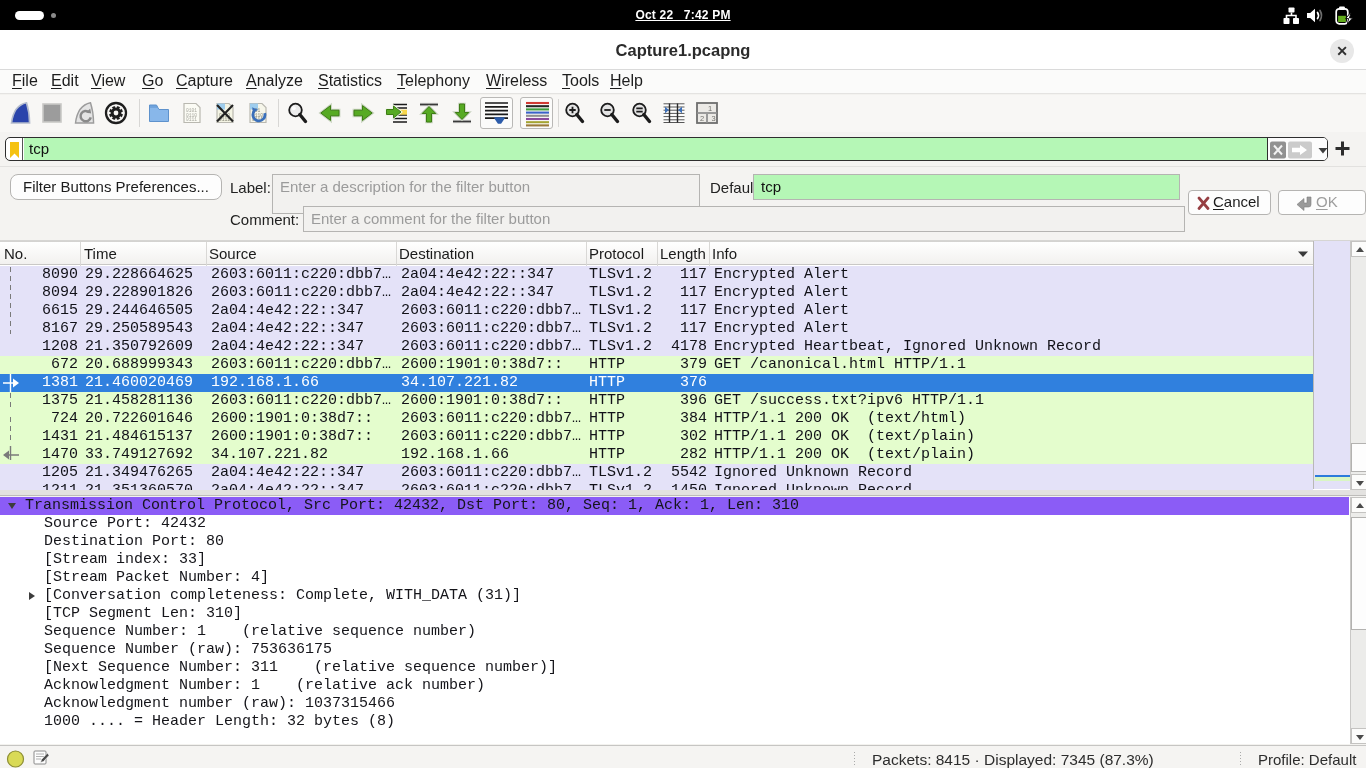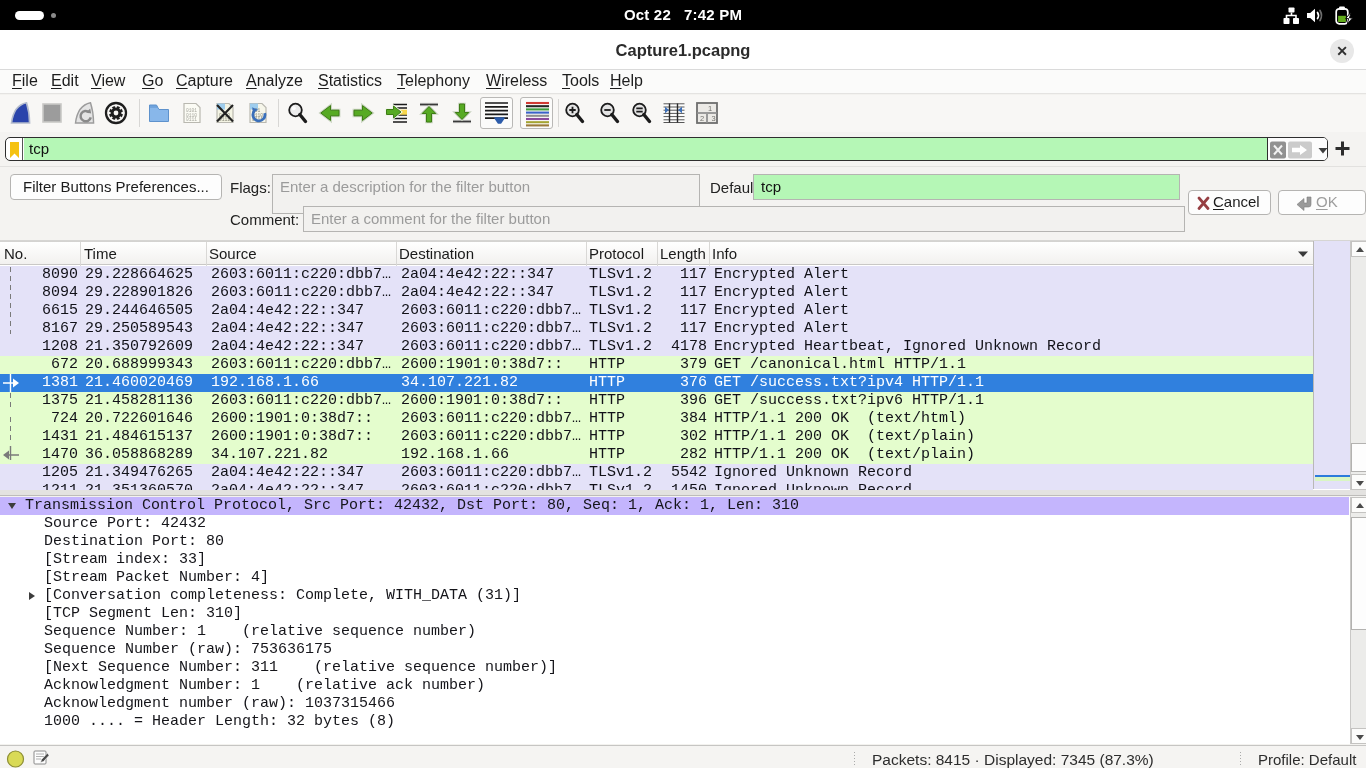--- a/index.html
+++ b/index.html
@@ -13,7 +13,7 @@
   .pill { position:absolute; left:15px; top:11px; width:29px; height:9px; background:#fff; border-radius:5px; }
   .dot  { position:absolute; left:51px; top:13px; width:5px; height:5px; background:#8a8a8a; border-radius:50%; }
   .clock { position:absolute; left:0; top:0; width:1366px; text-align:center; color:#fff;
-    font-size:15px; font-weight:bold; line-height:30px; letter-spacing:.2px;}
+    font-size:12px; font-weight:bold; line-height:30px; letter-spacing:.2px;text-decoration:underline;}
 
   
   .titlebar { position:absolute; left:0; top:30px; width:1366px; height:40px; background:#ffffff;

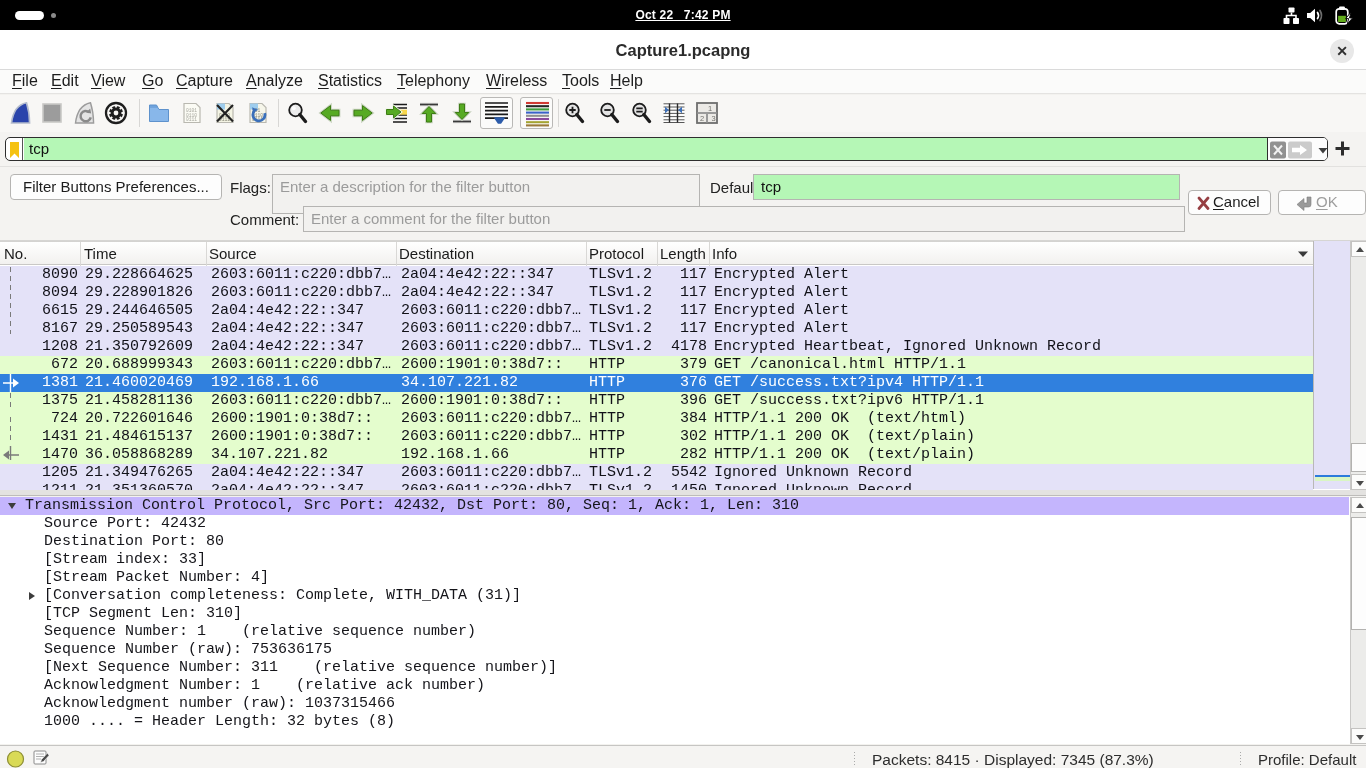--- a/index.html
+++ b/index.html
@@ -326,7 +326,7 @@
 </div>
 
 <div class="panel">
-  <div class="btn" style="left:10px; top:7px; width:212px; height:26px; line-height:24px;">Filter Buttons Preferences...</div>
+  <div class="btn" style="left:10px; top:7px; width:212px; height:26px; line-height:24px;border-radius:8px;">Filter Buttons Preferences...</div>
   <div class="lbl" style="left:230px; top:12px;">Flags:</div>
   <div class="inp" style="left:272px; top:7px; width:428px; height:40px;">Enter a description for the filter button</div>
   <div class="lbl" style="left:710px; top:12px;">Default:</div>

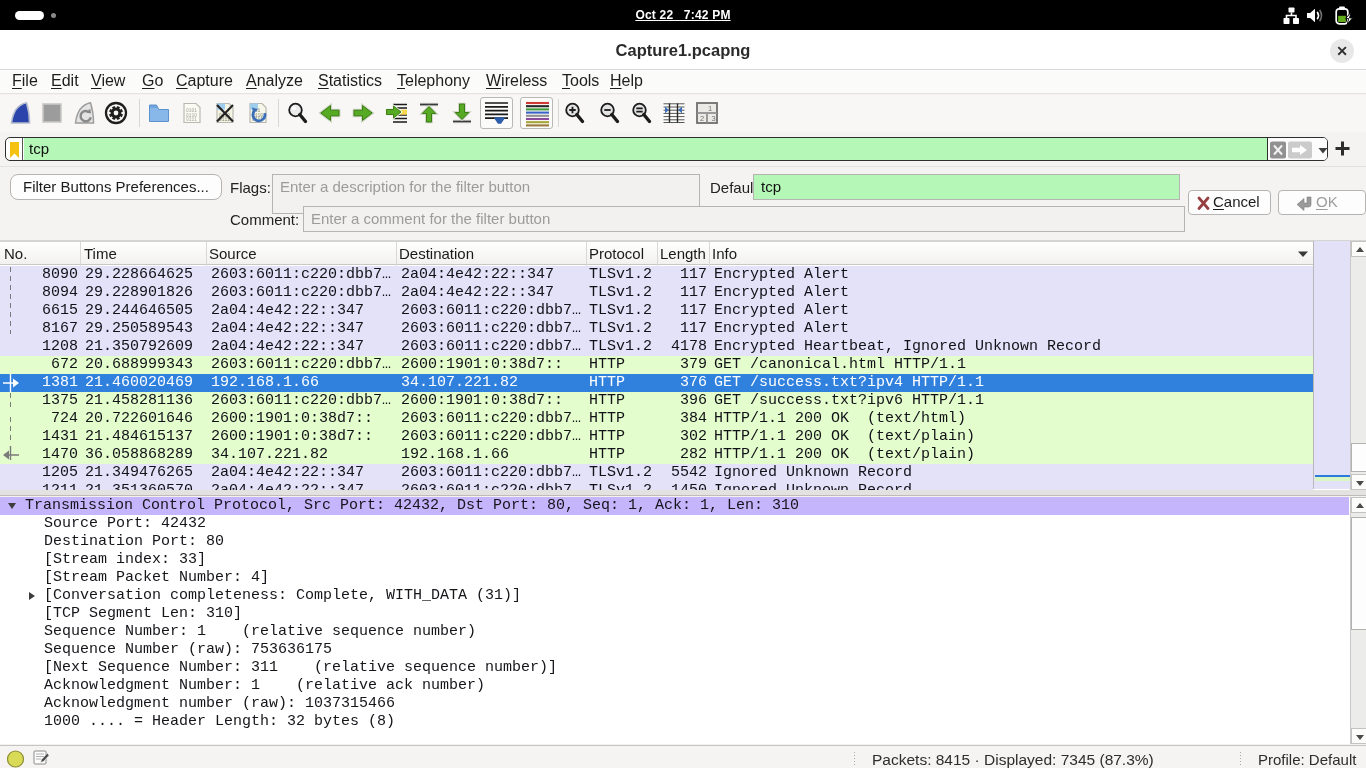--- a/index.html
+++ b/index.html
@@ -327,7 +327,7 @@
 
 <div class="panel">
   <div class="btn" style="left:10px; top:7px; width:212px; height:26px; line-height:24px;border-radius:8px;">Filter Buttons Preferences...</div>
-  <div class="lbl" style="left:230px; top:12px;">Flags:</div>
+  <div class="lbl" style="left:230px; top:12px;">Label:</div>
   <div class="inp" style="left:272px; top:7px; width:428px; height:40px;">Enter a description for the filter button</div>
   <div class="lbl" style="left:710px; top:12px;">Default:</div>
   <div class="inp" style="left:753px; top:7px; width:427px; height:26px; background:#b5f7b6; color:#111;">tcp</div>

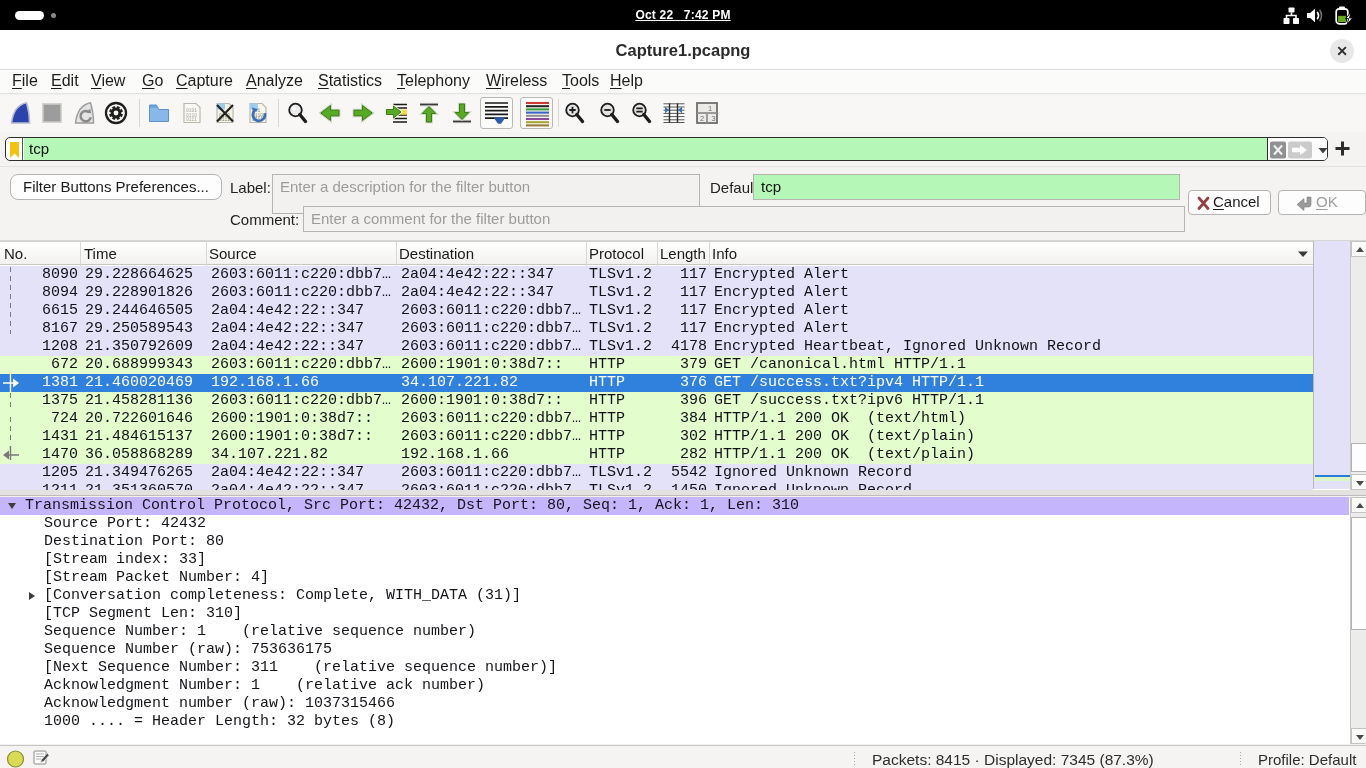--- a/index.html
+++ b/index.html
@@ -373,7 +373,7 @@
     <div class="row r-tls" style="top:54px"><span class="c-no">8167</span><span class="c-ti">29.250589543</span><span class="c-so">2a04:4e42:22::347</span><span class="c-de">2603:6011:c220:dbb7…</span><span class="c-pr">TLSv1.2</span><span class="c-le">117</span><span class="c-in">Encrypted Alert</span></div>
     <div class="row r-tls" style="top:72px"><span class="c-no">1208</span><span class="c-ti">21.350792609</span><span class="c-so">2a04:4e42:22::347</span><span class="c-de">2603:6011:c220:dbb7…</span><span class="c-pr">TLSv1.2</span><span class="c-le">4178</span><span class="c-in">Encrypted Heartbeat, Ignored Unknown Record</span></div>
     <div class="row r-http" style="top:90px"><span class="c-no">672</span><span class="c-ti">20.688999343</span><span class="c-so">2603:6011:c220:dbb7…</span><span class="c-de">2600:1901:0:38d7::</span><span class="c-pr">HTTP</span><span class="c-le">379</span><span class="c-in">GET /canonical.html HTTP/1.1</span></div>
-    <div class="row r-sel" style="top:108px"><span class="c-no">1381</span><span class="c-ti">21.460020469</span><span class="c-so">192.168.1.66</span><span class="c-de">34.107.221.82</span><span class="c-pr">HTTP</span><span class="c-le">376</span><span class="c-in">GET /success.txt?ipv4 HTTP/1.1</span></div>
+    <div class="row r-sel" style="top:108px"><span class="c-no">1381</span><span class="c-ti">21.460020469</span><span class="c-so">192.168.1.66</span><span class="c-de">34.107.221.82</span><span class="c-pr">HTTP</span><span class="c-le">376</span></div>
     <div class="row r-http" style="top:126px"><span class="c-no">1375</span><span class="c-ti">21.458281136</span><span class="c-so">2603:6011:c220:dbb7…</span><span class="c-de">2600:1901:0:38d7::</span><span class="c-pr">HTTP</span><span class="c-le">396</span><span class="c-in">GET /success.txt?ipv6 HTTP/1.1</span></div>
     <div class="row r-http" style="top:144px"><span class="c-no">724</span><span class="c-ti">20.722601646</span><span class="c-so">2600:1901:0:38d7::</span><span class="c-de">2603:6011:c220:dbb7…</span><span class="c-pr">HTTP</span><span class="c-le">384</span><span class="c-in">HTTP/1.1 200 OK  (text/html)</span></div>
     <div class="row r-http" style="top:162px"><span class="c-no">1431</span><span class="c-ti">21.484615137</span><span class="c-so">2600:1901:0:38d7::</span><span class="c-de">2603:6011:c220:dbb7…</span><span class="c-pr">HTTP</span><span class="c-le">302</span><span class="c-in">HTTP/1.1 200 OK  (text/plain)</span></div>

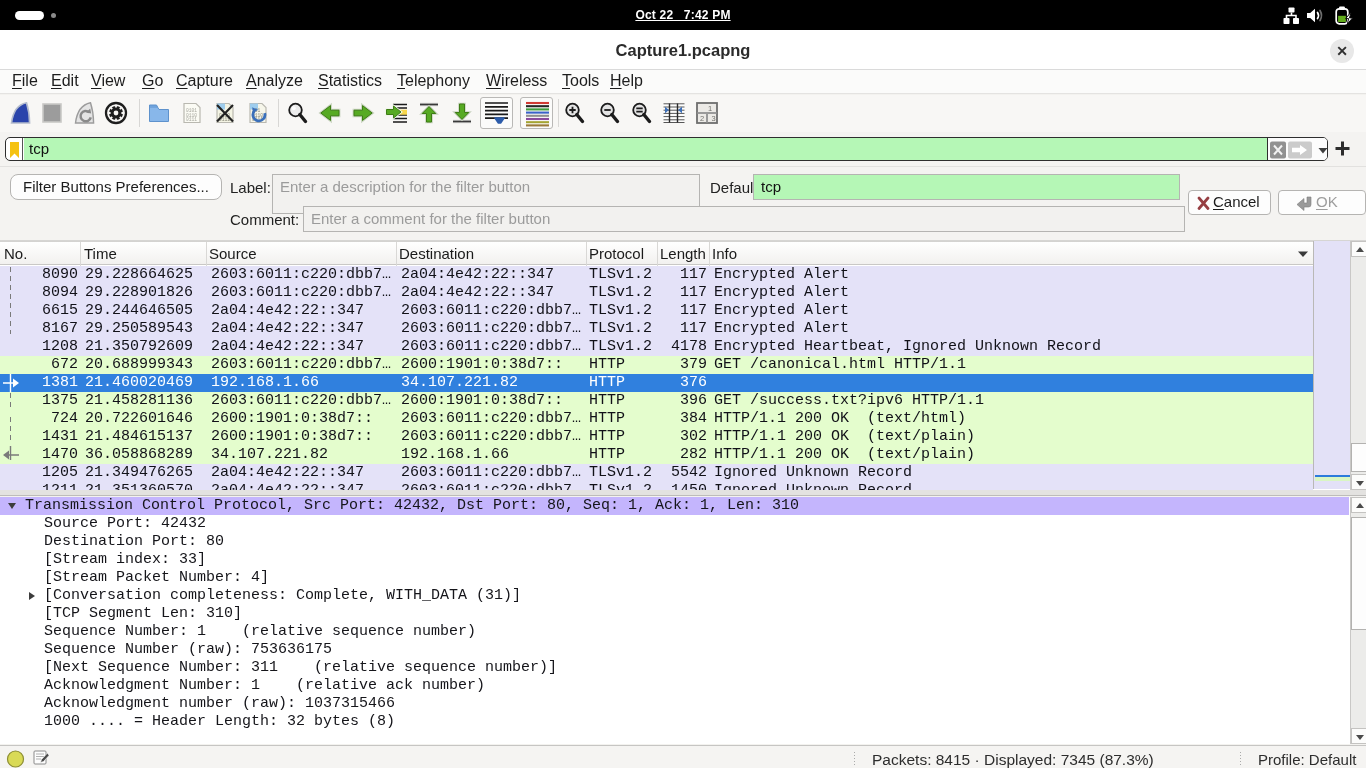--- a/index.html
+++ b/index.html
@@ -377,7 +377,7 @@
     <div class="row r-http" style="top:126px"><span class="c-no">1375</span><span class="c-ti">21.458281136</span><span class="c-so">2603:6011:c220:dbb7…</span><span class="c-de">2600:1901:0:38d7::</span><span class="c-pr">HTTP</span><span class="c-le">396</span><span class="c-in">GET /success.txt?ipv6 HTTP/1.1</span></div>
     <div class="row r-http" style="top:144px"><span class="c-no">724</span><span class="c-ti">20.722601646</span><span class="c-so">2600:1901:0:38d7::</span><span class="c-de">2603:6011:c220:dbb7…</span><span class="c-pr">HTTP</span><span class="c-le">384</span><span class="c-in">HTTP/1.1 200 OK  (text/html)</span></div>
     <div class="row r-http" style="top:162px"><span class="c-no">1431</span><span class="c-ti">21.484615137</span><span class="c-so">2600:1901:0:38d7::</span><span class="c-de">2603:6011:c220:dbb7…</span><span class="c-pr">HTTP</span><span class="c-le">302</span><span class="c-in">HTTP/1.1 200 OK  (text/plain)</span></div>
-    <div class="row r-http" style="top:180px"><span class="c-no">1470</span><span class="c-ti">36.058868289</span><span class="c-so">34.107.221.82</span><span class="c-de">192.168.1.66</span><span class="c-pr">HTTP</span><span class="c-le">282</span><span class="c-in">HTTP/1.1 200 OK  (text/plain)</span></div>
+    <div class="row r-http" style="top:180px"><span class="c-no">1470</span><span class="c-ti">33.749127692</span><span class="c-so">34.107.221.82</span><span class="c-de">192.168.1.66</span><span class="c-pr">HTTP</span><span class="c-le">282</span><span class="c-in">HTTP/1.1 200 OK  (text/plain)</span></div>
     <div class="row r-tls" style="top:198px"><span class="c-no">1205</span><span class="c-ti">21.349476265</span><span class="c-so">2a04:4e42:22::347</span><span class="c-de">2603:6011:c220:dbb7…</span><span class="c-pr">TLSv1.2</span><span class="c-le">5542</span><span class="c-in">Ignored Unknown Record</span></div>
     <div class="row r-tls" style="top:216px"><span class="c-no">1211</span><span class="c-ti">21.351360570</span><span class="c-so">2a04:4e42:22::347</span><span class="c-de">2603:6011:c220:dbb7…</span><span class="c-pr">TLSv1.2</span><span class="c-le">1450</span><span class="c-in">Ignored Unknown Record</span></div>
     

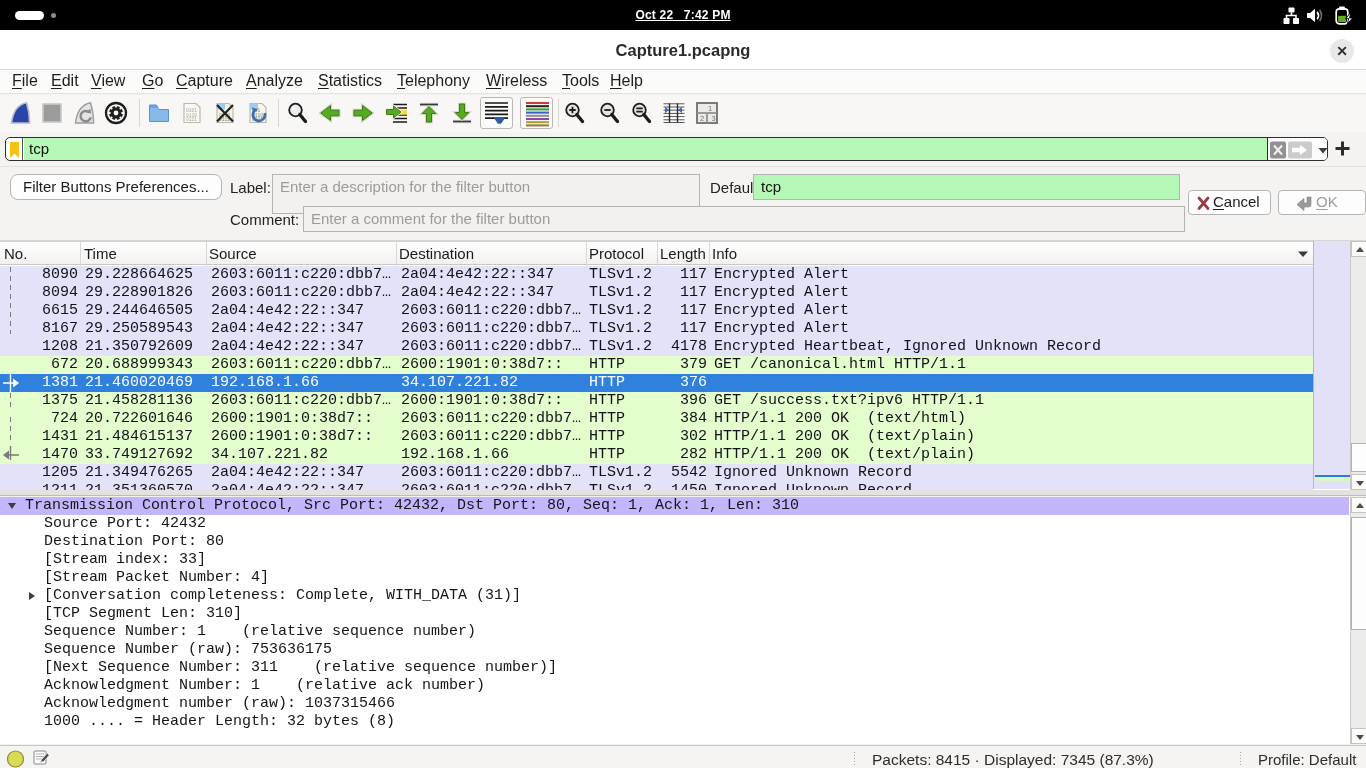--- a/index.html
+++ b/index.html
@@ -95,7 +95,7 @@
   .details { position:absolute; left:0; top:497px; width:1366px; height:247px; background:#fff;
     font-family:"Liberation Mono", monospace; font-size:15px; white-space:pre; color:#15151a; overflow:hidden;}
   .dline { position:absolute; left:0; width:1349px; height:18px; line-height:18px; }
-  .dsel { background:#c4b5fd; }
+  .dsel { background:#8b5cf6; }
   .tri-r { position:absolute; width:0; height:0; border-top:4.5px solid transparent;
     border-bottom:4.5px solid transparent; border-left:6px solid #3c3c3c; }
   .tri-d { position:absolute; width:0; height:0; border-left:4.5px solid transparent;

